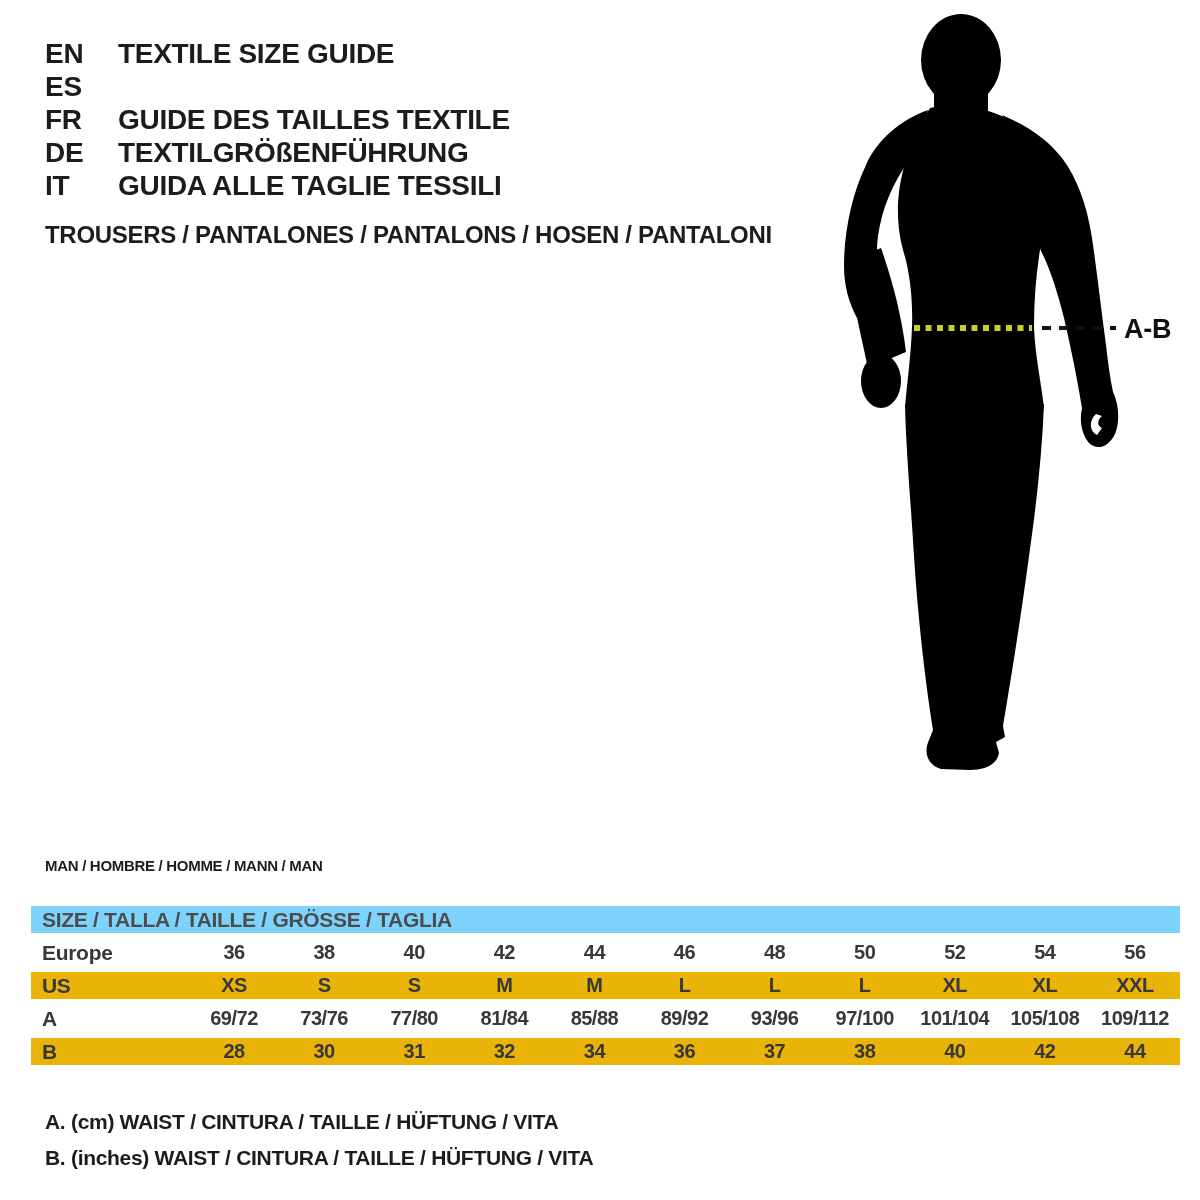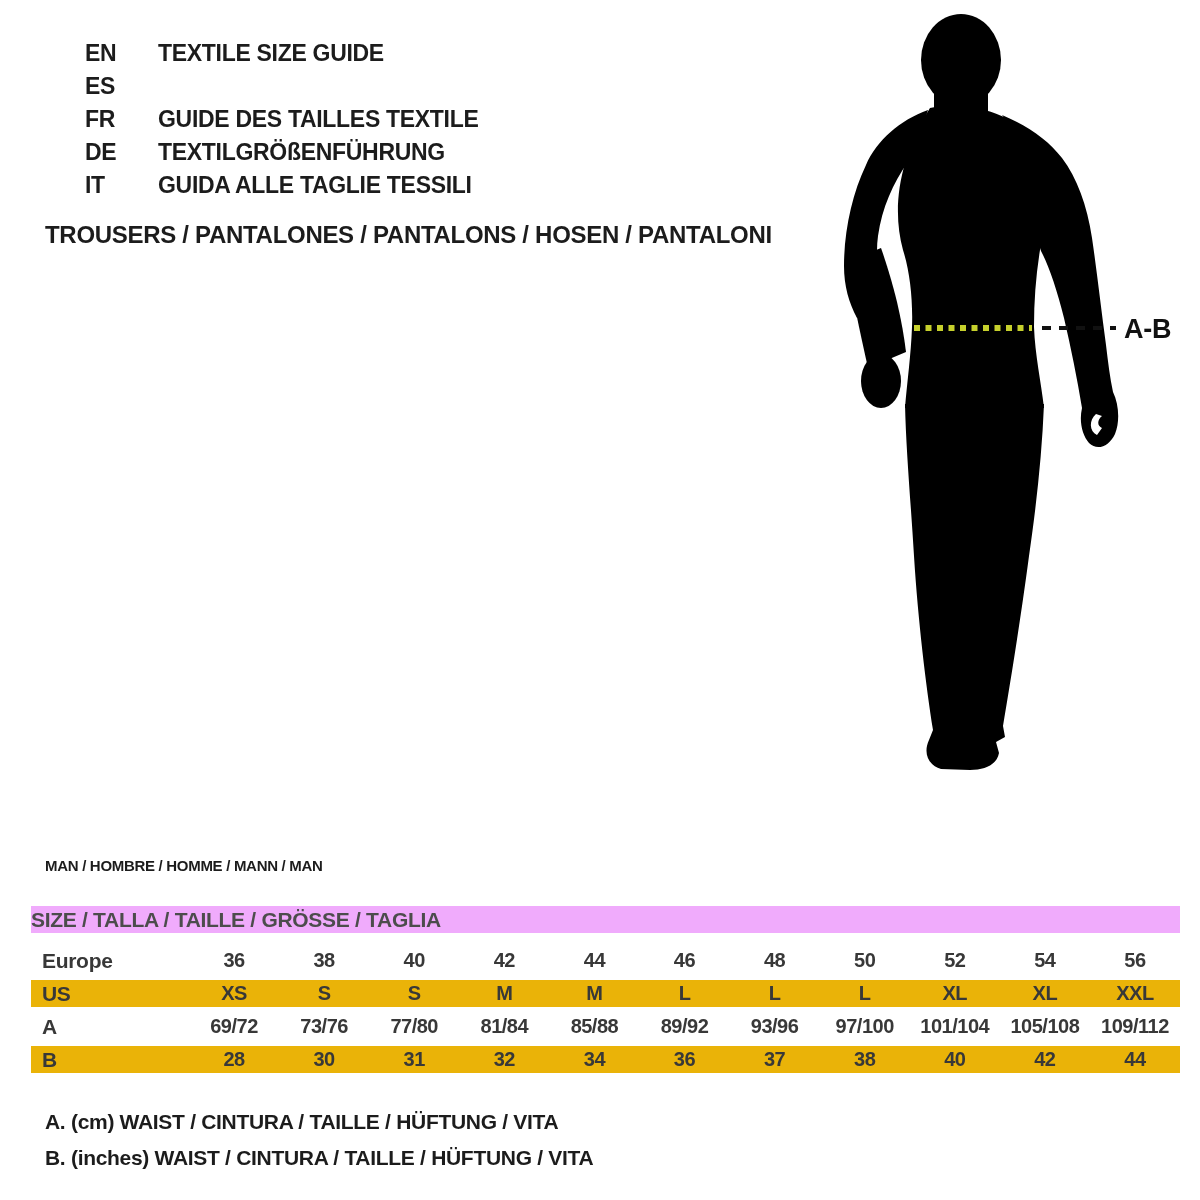--- a/index.html
+++ b/index.html
@@ -11,7 +11,7 @@
   }
   
   .lang-block { position:absolute; left:45px; top:37px; }
-  .lang-row { display:flex; height:33px; line-height:33px; font-size:23px;margin-left:40px; }
+  .lang-row { display:flex; height:33px; line-height:33px; font-size:28px; }
   .lang-code { width:73px; }
   .lang-title { white-space:nowrap; }
   

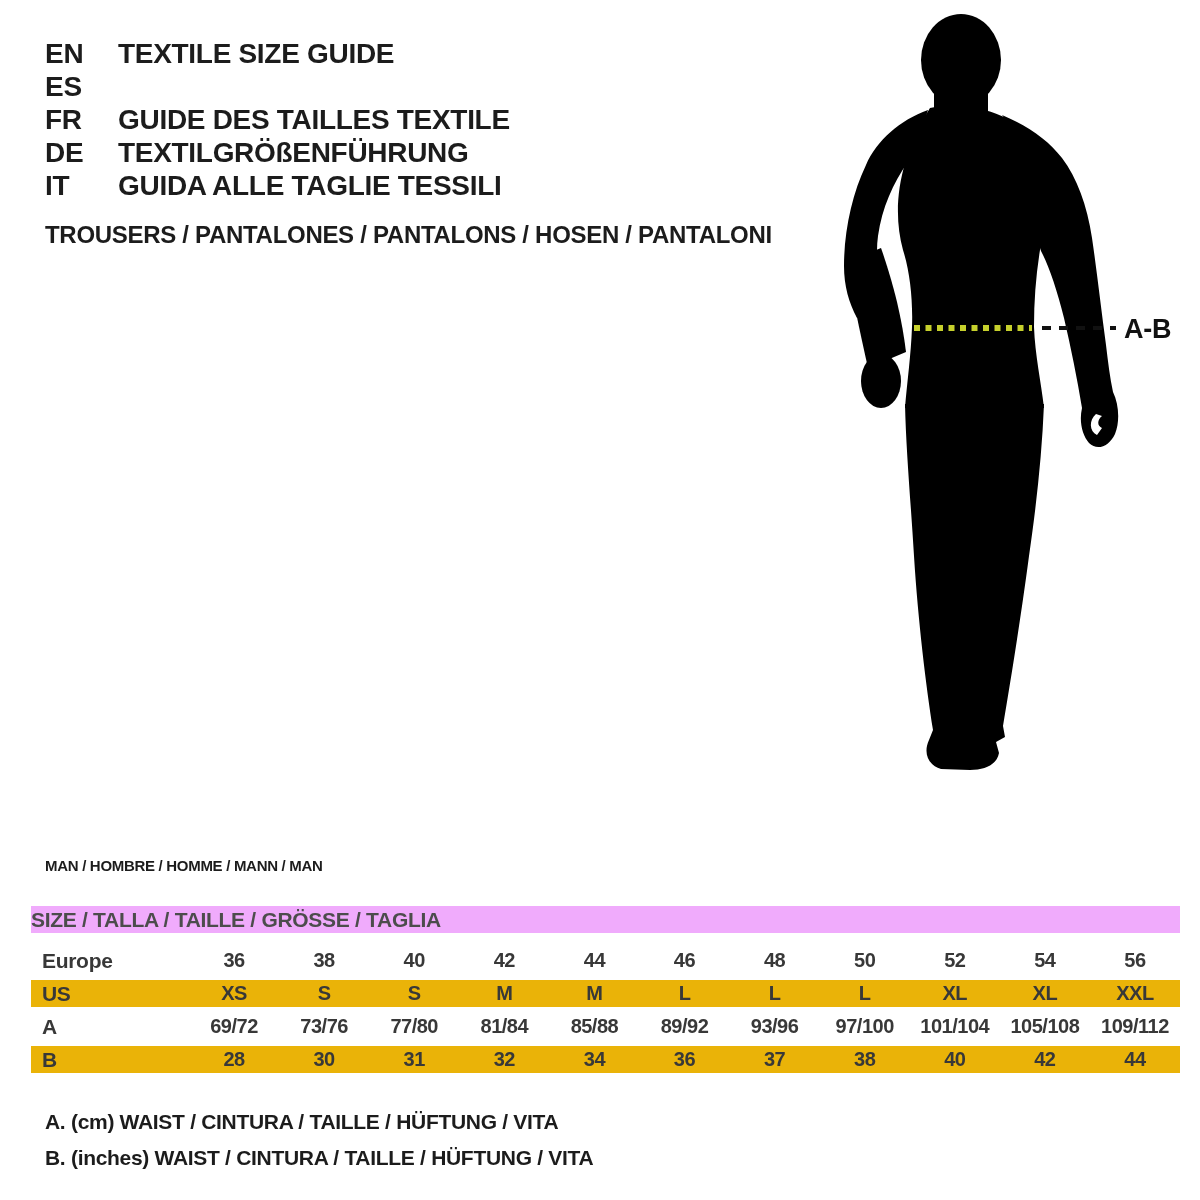--- a/index.html
+++ b/index.html
@@ -24,8 +24,8 @@
   
   .size-table { position:absolute; left:31px; top:906px; width:1149px; }
   .thead {
-    height:27px; line-height:27px; background:#f0abfc; color:#4c4c4c;
-    font-size:21px; margin-bottom:14px; white-space:nowrap;
+    height:27px; line-height:27px; background:#7dd3fc; color:#4c4c4c;
+    font-size:21px; padding-left:11px; margin-bottom:6px; white-space:nowrap;
   }
   .trow {
     display:grid; grid-template-columns:158px repeat(11, 1fr);

